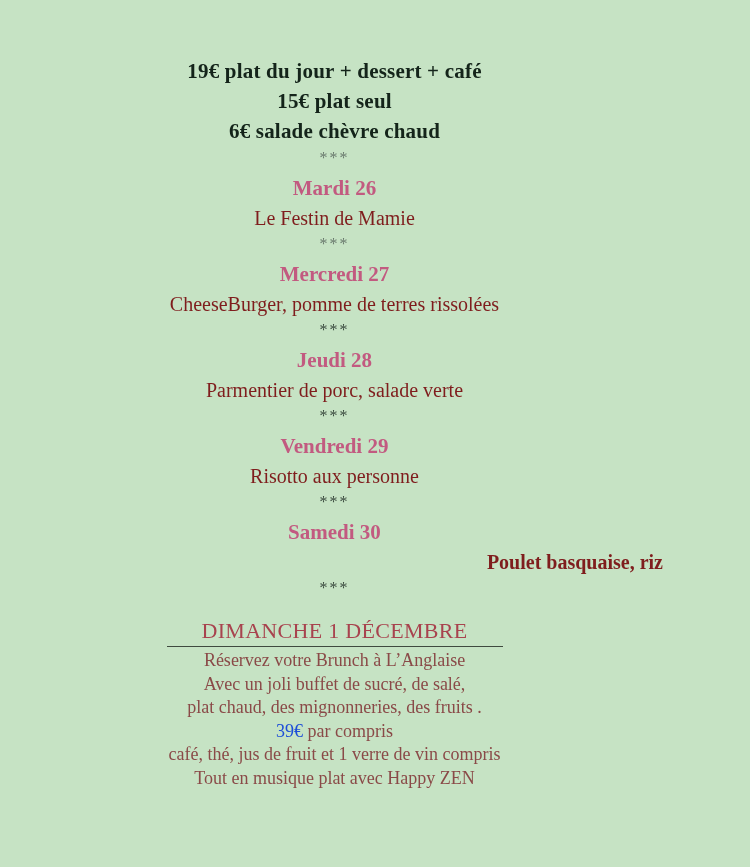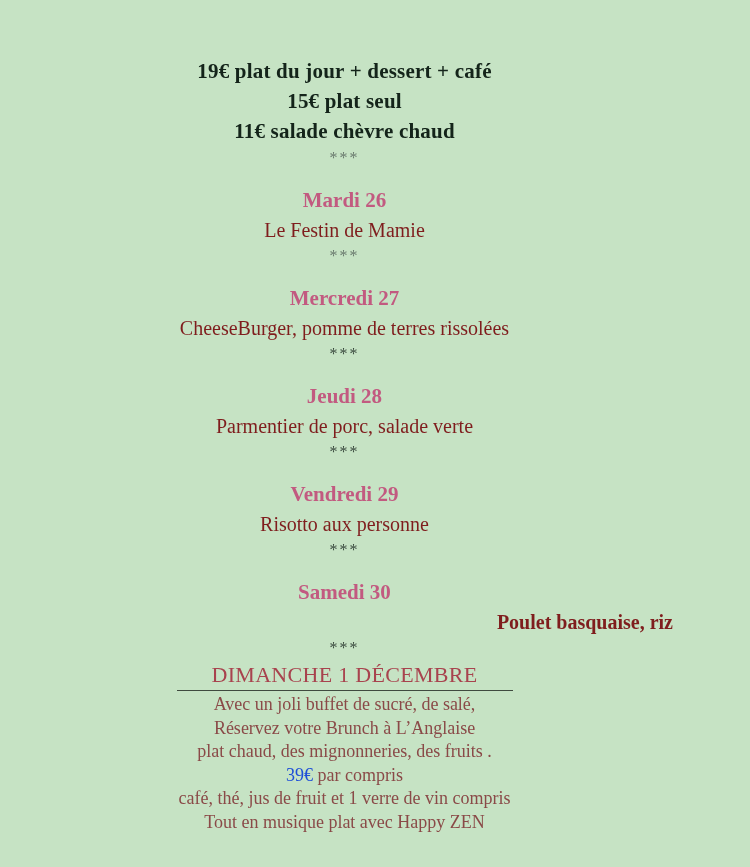--- a/index.html
+++ b/index.html
@@ -18,7 +18,7 @@
     .menu {
       position: absolute;
       top: 56px;
-      left: 16px;
+      left: 6px;
       width: 657px;
       text-align: center;
     }

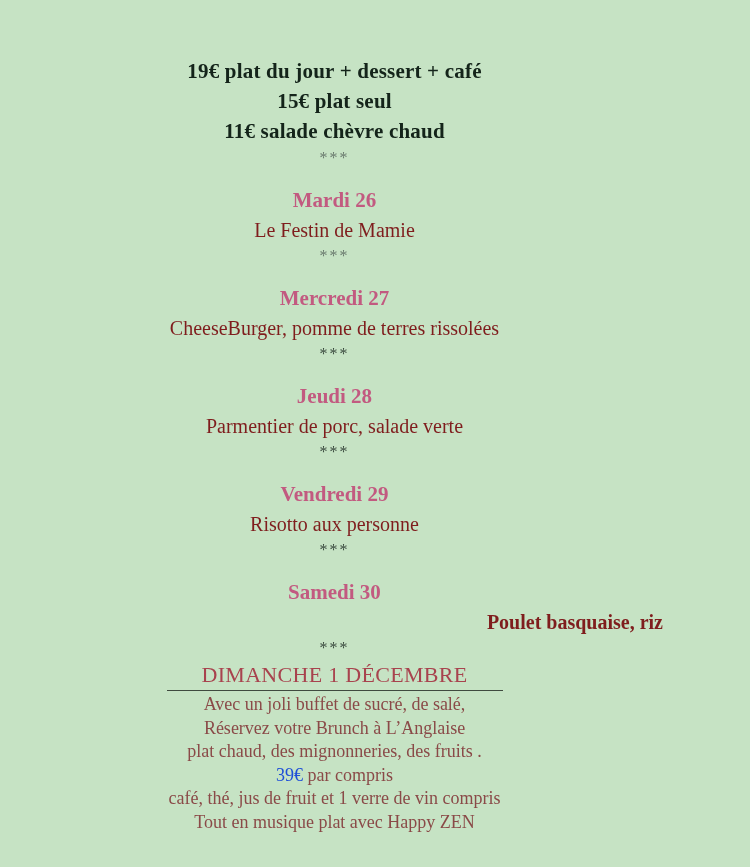--- a/index.html
+++ b/index.html
@@ -83,7 +83,7 @@
 
   <div class="price-line">19€ plat du jour + dessert + café</div>
   <div class="price-line">15€ plat seul</div>
-  <div class="price-line">11€ salade chèvre chaud</div>
+  <div class="price-line">6€ salade chèvre chaud</div>
   <div class="sep light">***</div>
 
   <div class="day-head">Mardi 26</div>

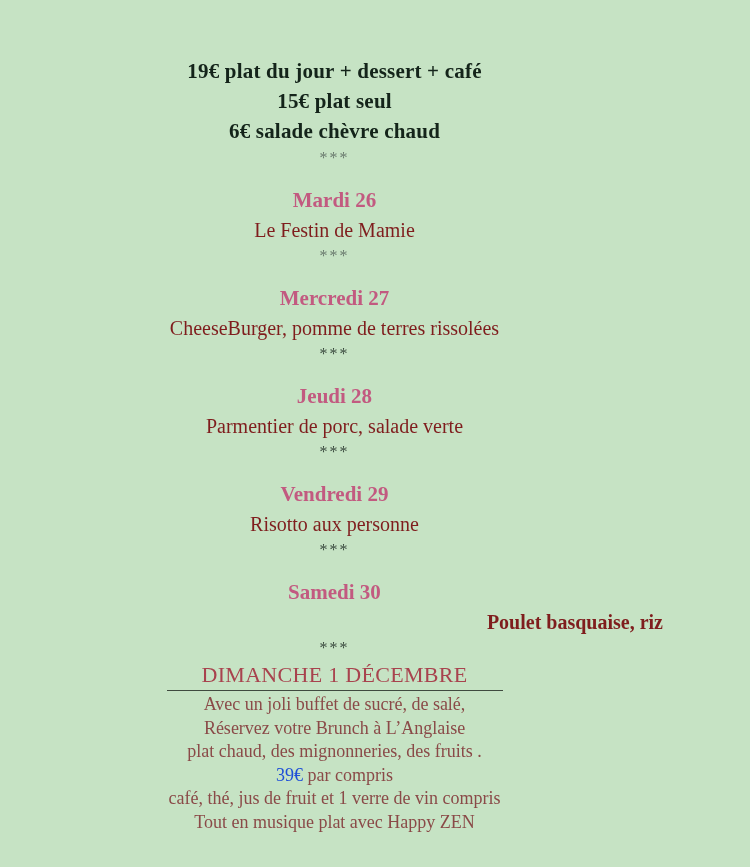--- a/index.html
+++ b/index.html
@@ -41,7 +41,7 @@
       font-size: 21px;
       line-height: 32px;
       color: #c25a80;
-      margin-top: 14px;
+      margin-top: 2px;
     }
     .dish {
       font-size: 20px;

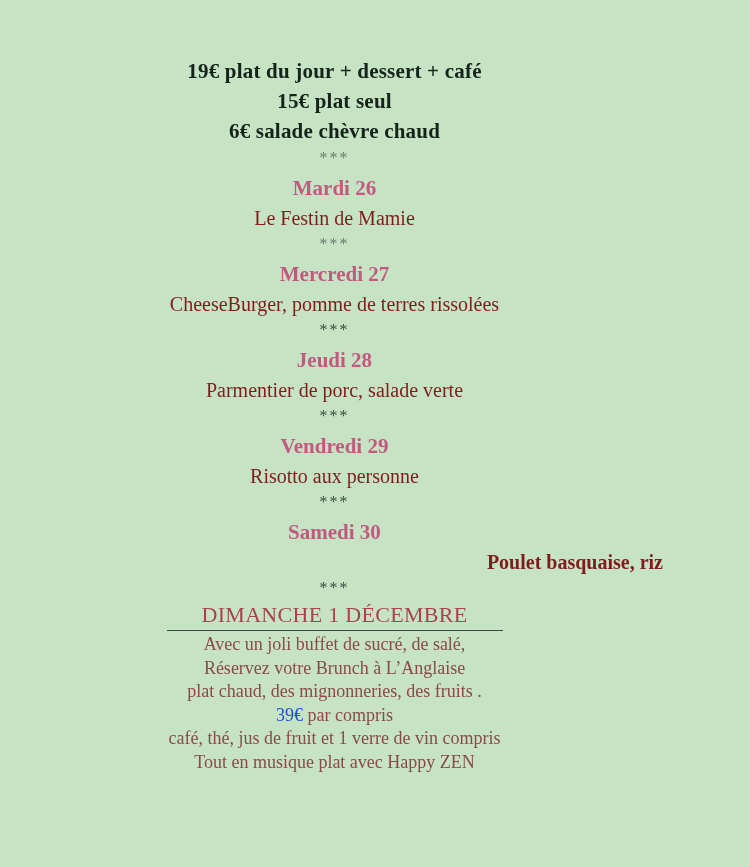--- a/index.html
+++ b/index.html
@@ -59,7 +59,7 @@
       color: #a8434e;
       letter-spacing: 0.3px;
       padding: 0 8px 0 8px;
-      margin-top: 0;
+      margin-top: 16px;
     }
     .sunday-rule {
       width: 336px;

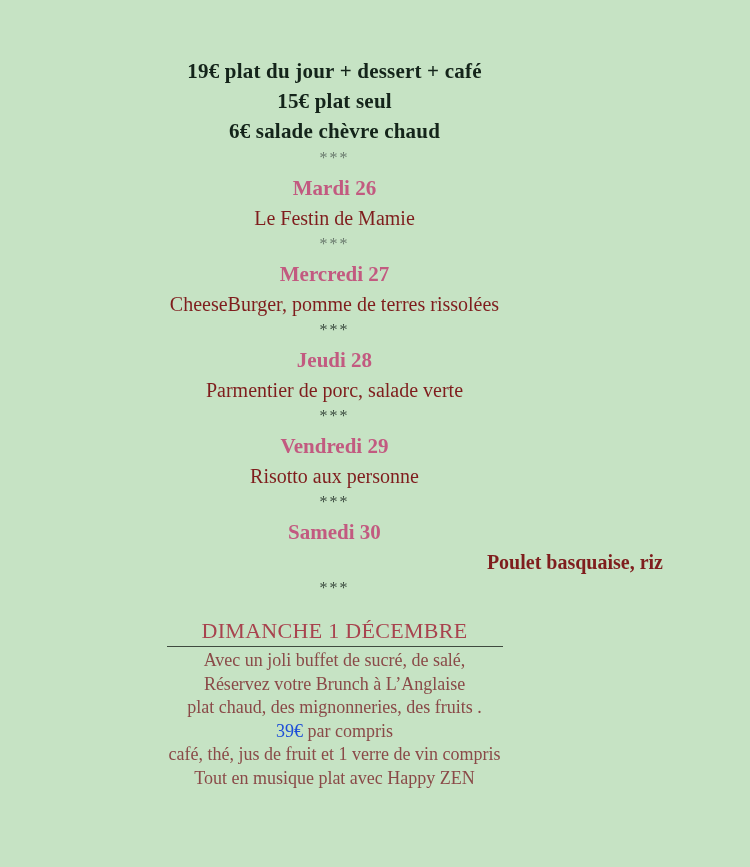--- a/index.html
+++ b/index.html
@@ -109,8 +109,8 @@
   <div class="sunday-head">DIMANCHE 1 DÉCEMBRE</div>
   <div class="sunday-rule"></div>
 
+  <div class="brunch-line">Réservez votre Brunch à L’Anglaise</div>
   <div class="brunch-line">Avec un joli buffet de sucré, de salé,</div>
-  <div class="brunch-line">Réservez votre Brunch à L’Anglaise</div>
   <div class="brunch-line">plat chaud, des mignonneries, des fruits .</div>
   <div class="brunch-line">
     <span class="price">39€</span>

